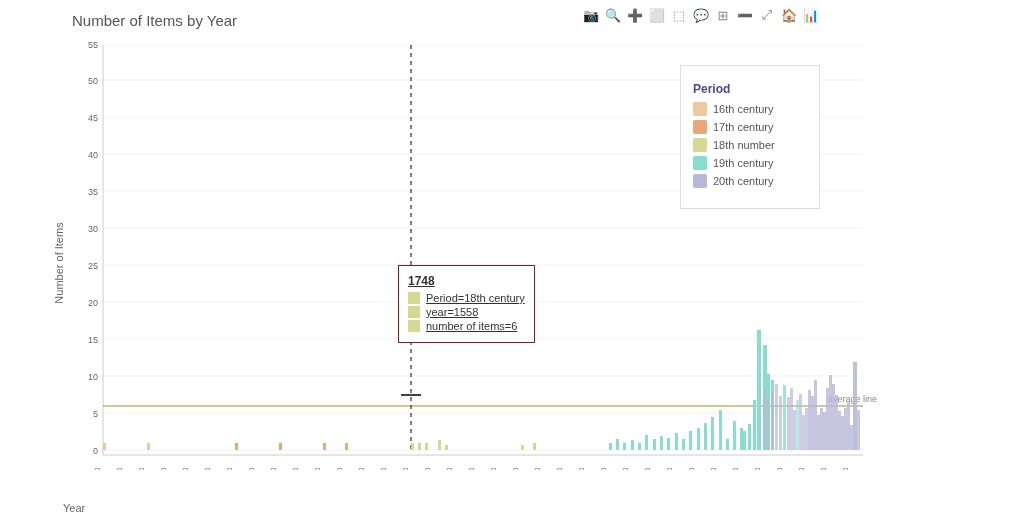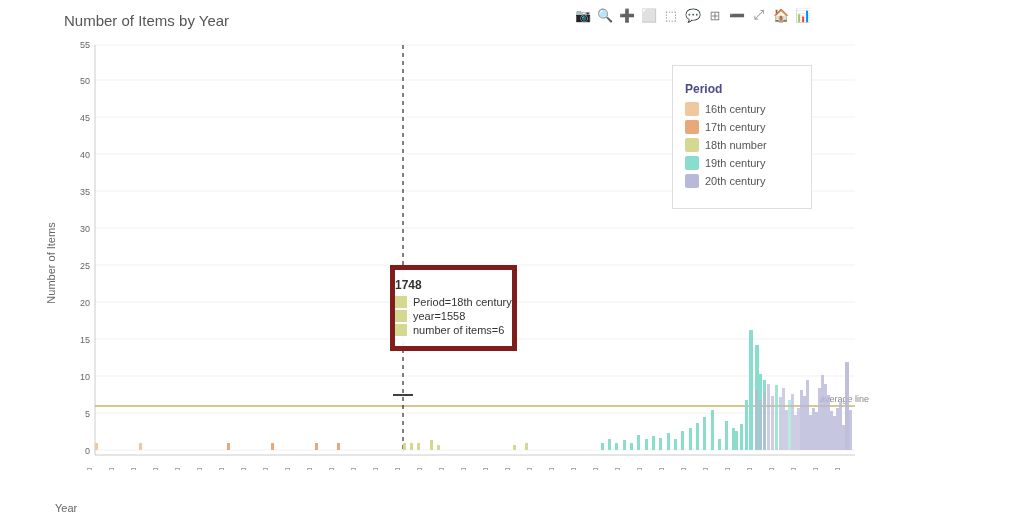--- a/index.html
+++ b/index.html
@@ -14,7 +14,7 @@
 
     .chart-container {
       position: absolute;
-      top: 0; left: 0;
+      top: 0; left: 8px;
       width: 820px;
       height: 526px;
     }

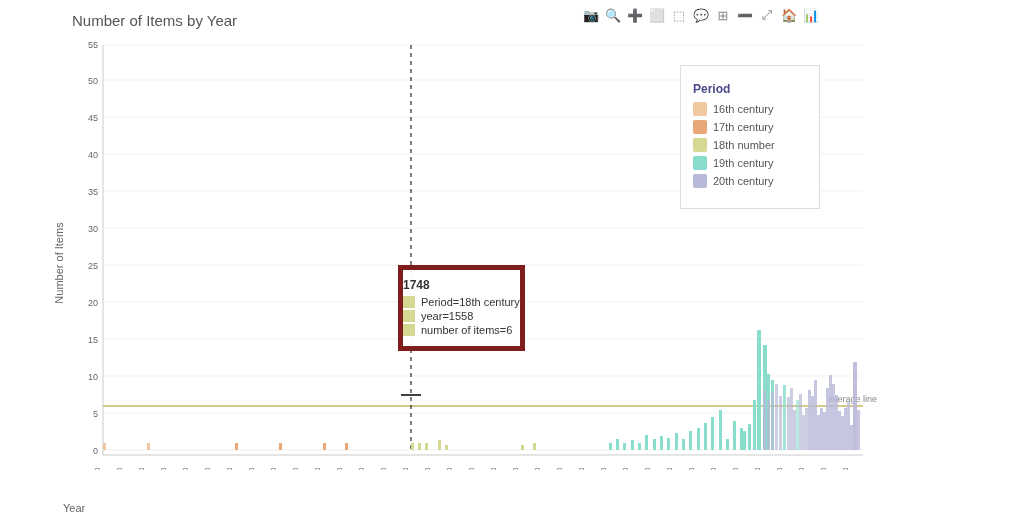--- a/index.html
+++ b/index.html
@@ -82,12 +82,13 @@
     .tooltip {
       position: absolute;
       background: rgba(255,255,255,0.95);
-      border: 5px solid #7f1d1d;
-      padding: 8px 0;
+      border: 1px solid #7f1d1d;
+      padding: 8px 9px;
       font-size: 11px;
       color: #333;
       pointer-events: none;
       z-index: 10;
+      text-decoration: underline;
     }
     .tooltip-year {
       font-weight: bold;

